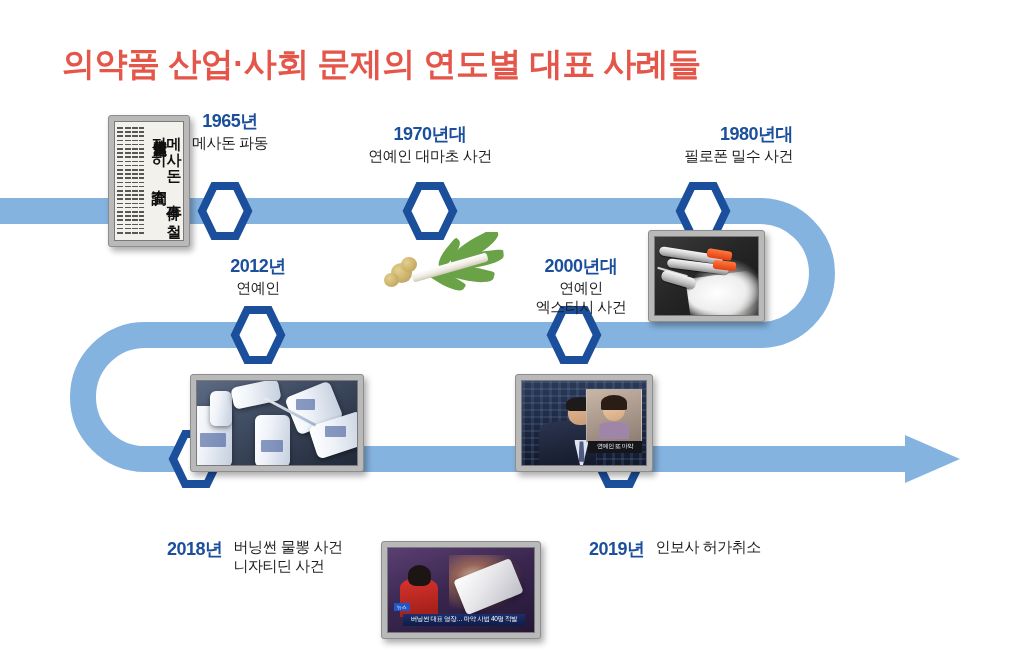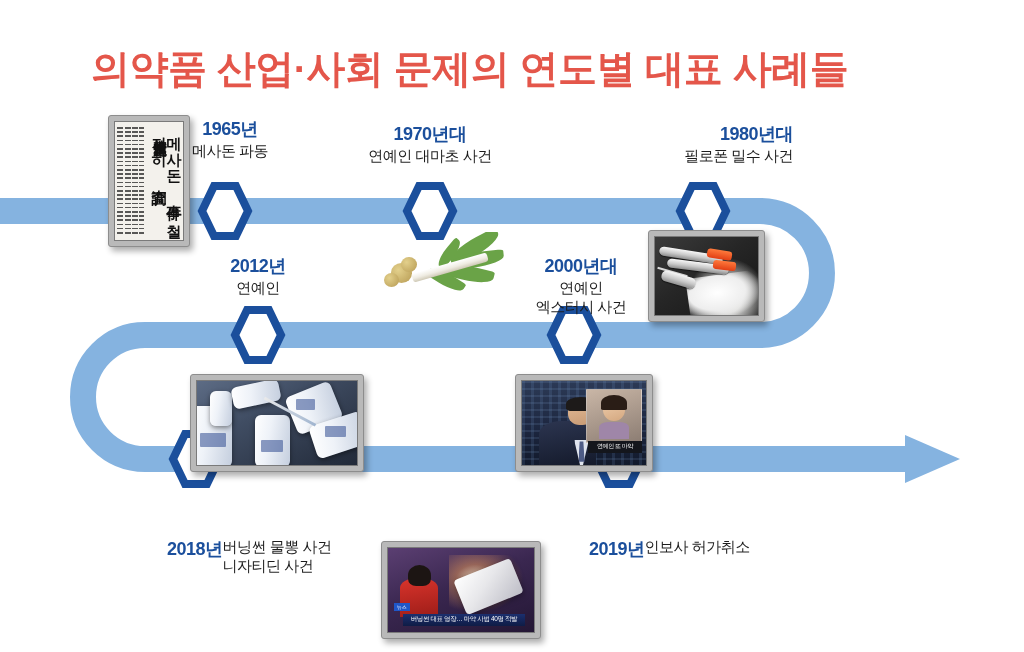--- a/index.html
+++ b/index.html
@@ -23,12 +23,11 @@
     position: absolute;
     left: 62px;
     top: 42px;
-    font-size: 39px;
+    font-size: 33px;
     font-weight: bold;
     color: #e4564a;
     letter-spacing: -0.5px;
     white-space: nowrap;
-    margin-left: 29px;
   }
 
   

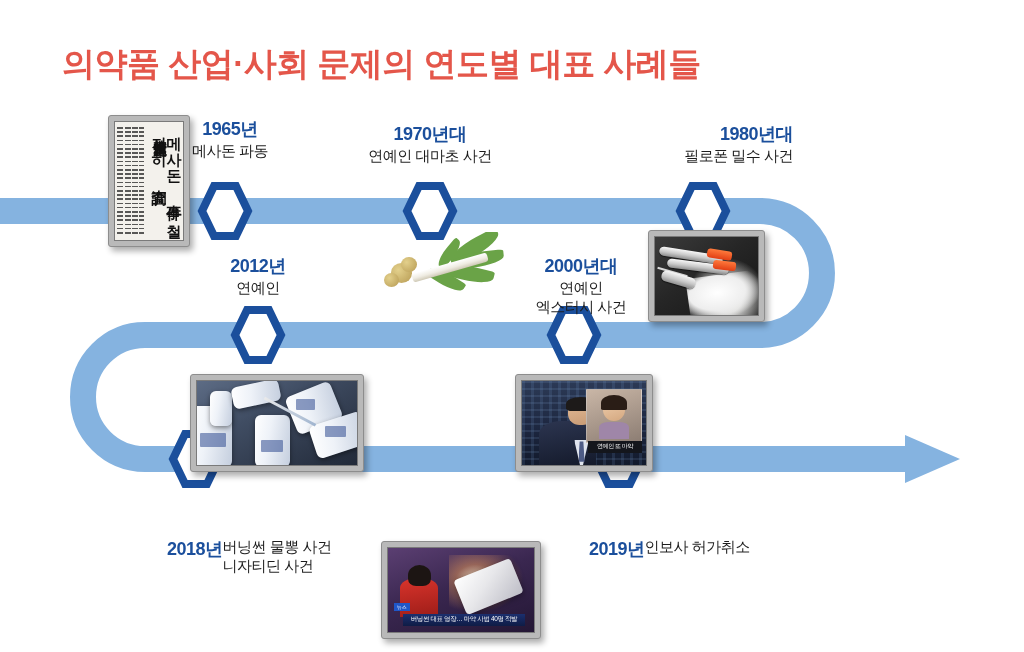--- a/index.html
+++ b/index.html
@@ -246,7 +246,7 @@
     </g>
   </svg>
 
-  <div class="tl-label" style="left:150px; top:118px; width:160px;">
+  <div class="tl-label" style="left:150px; top:110px; width:160px;">
     <div class="tl-year">1965년</div>
     <div class="tl-desc">메사돈 파동</div>
   </div>

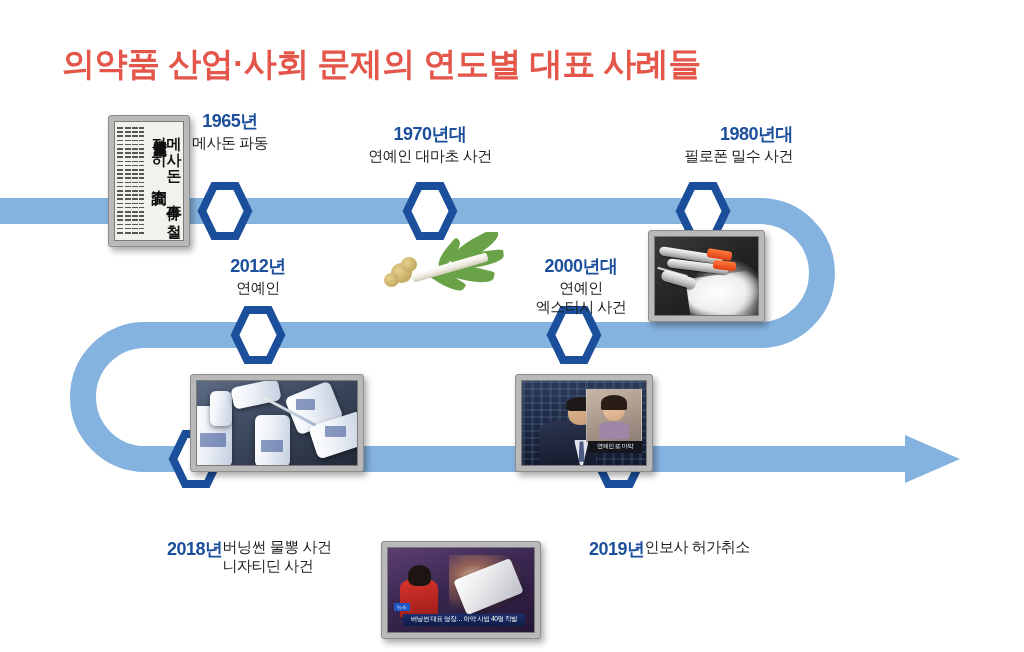--- a/index.html
+++ b/index.html
@@ -61,6 +61,7 @@
     text-align: left;
     display: flex;
     align-items: flex-start;
+    gap: 11px;
   }
   .tl-label.inline .tl-year { padding-top: 1px; }
   .tl-label.inline .tl-desc { text-align: left; }

